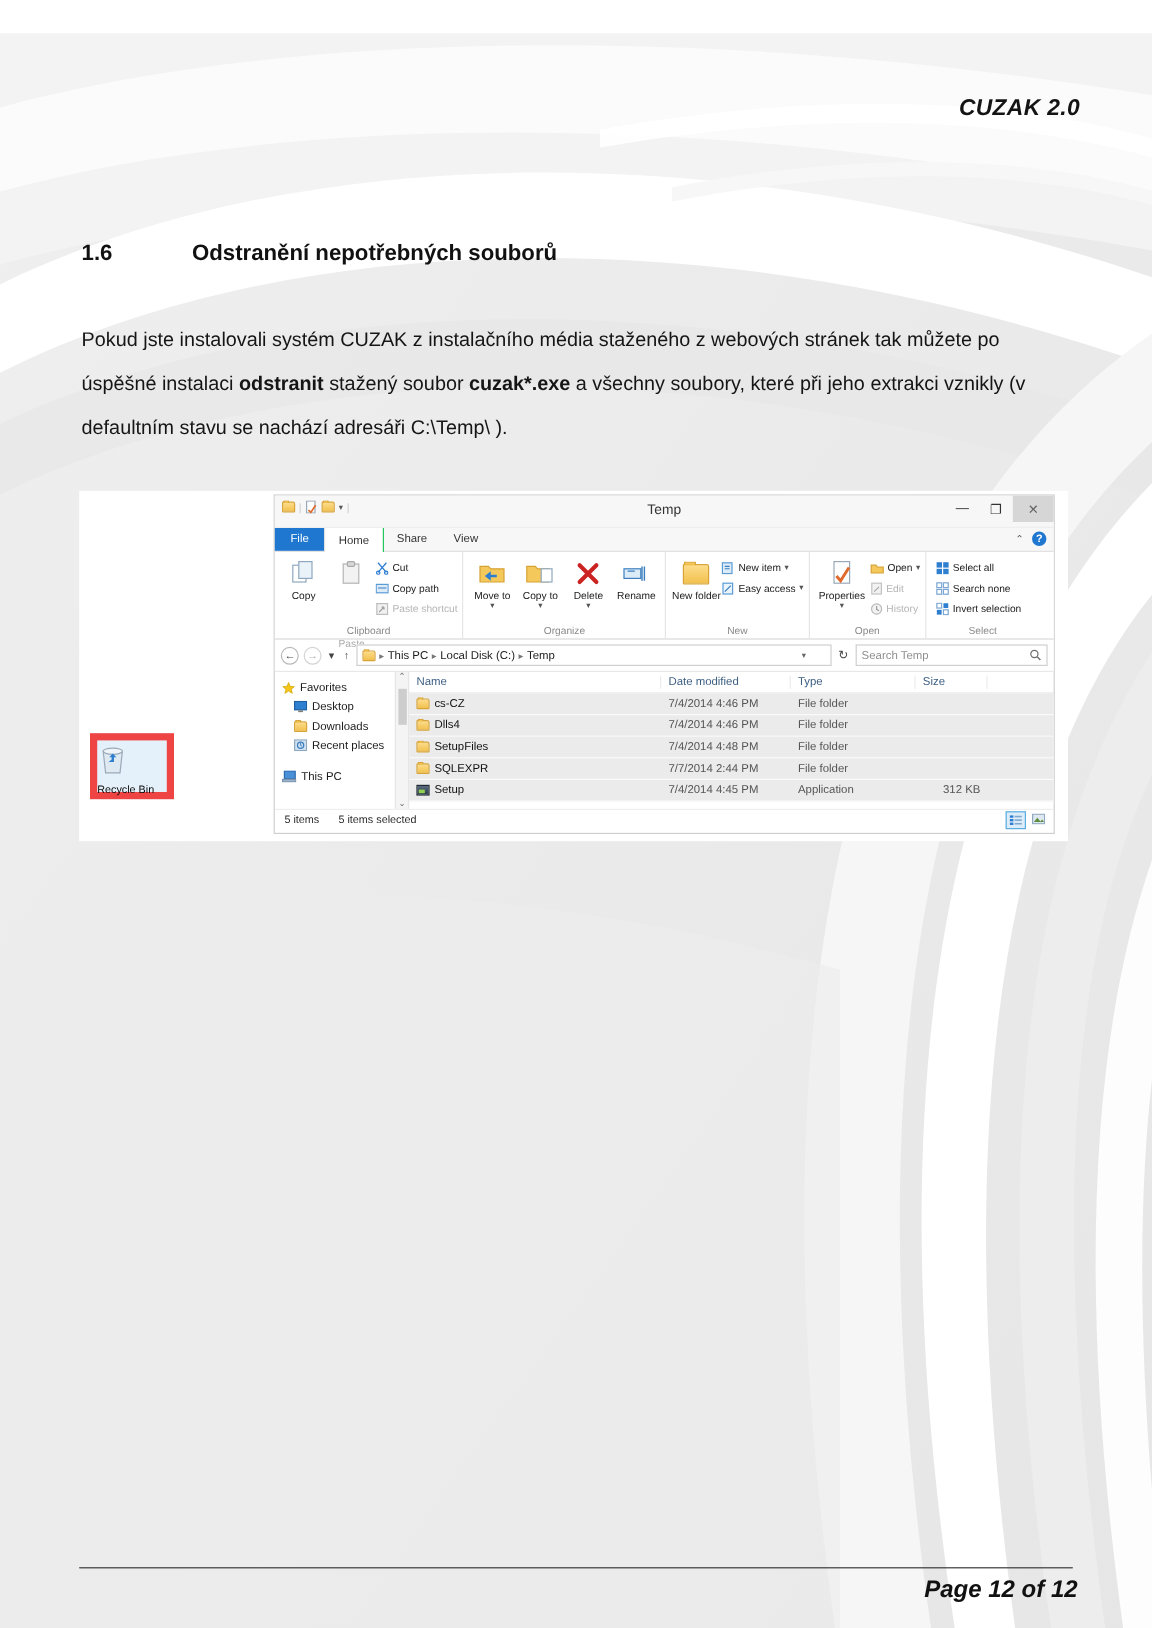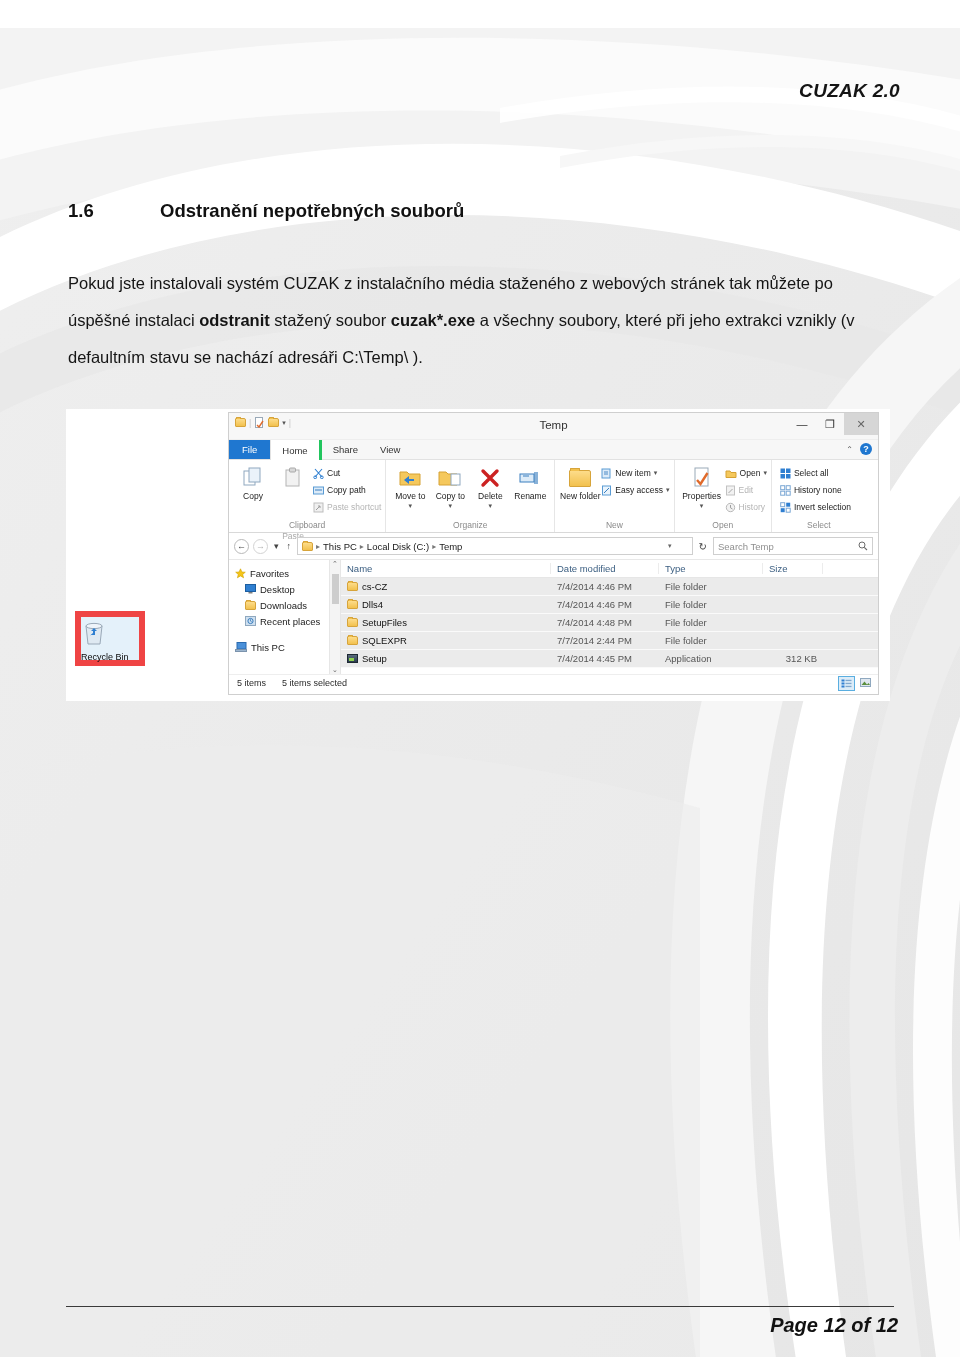--- a/index.html
+++ b/index.html
@@ -169,7 +169,7 @@
   .rtab.active {
     background: #ffffff;
     border-left: 1px solid #e2e2e2;
-    border-right: 3px solid #22c55e;
+    border-right: 1px solid #22c55e;
     margin-bottom: -1px;
   }
   #ribbon-right {

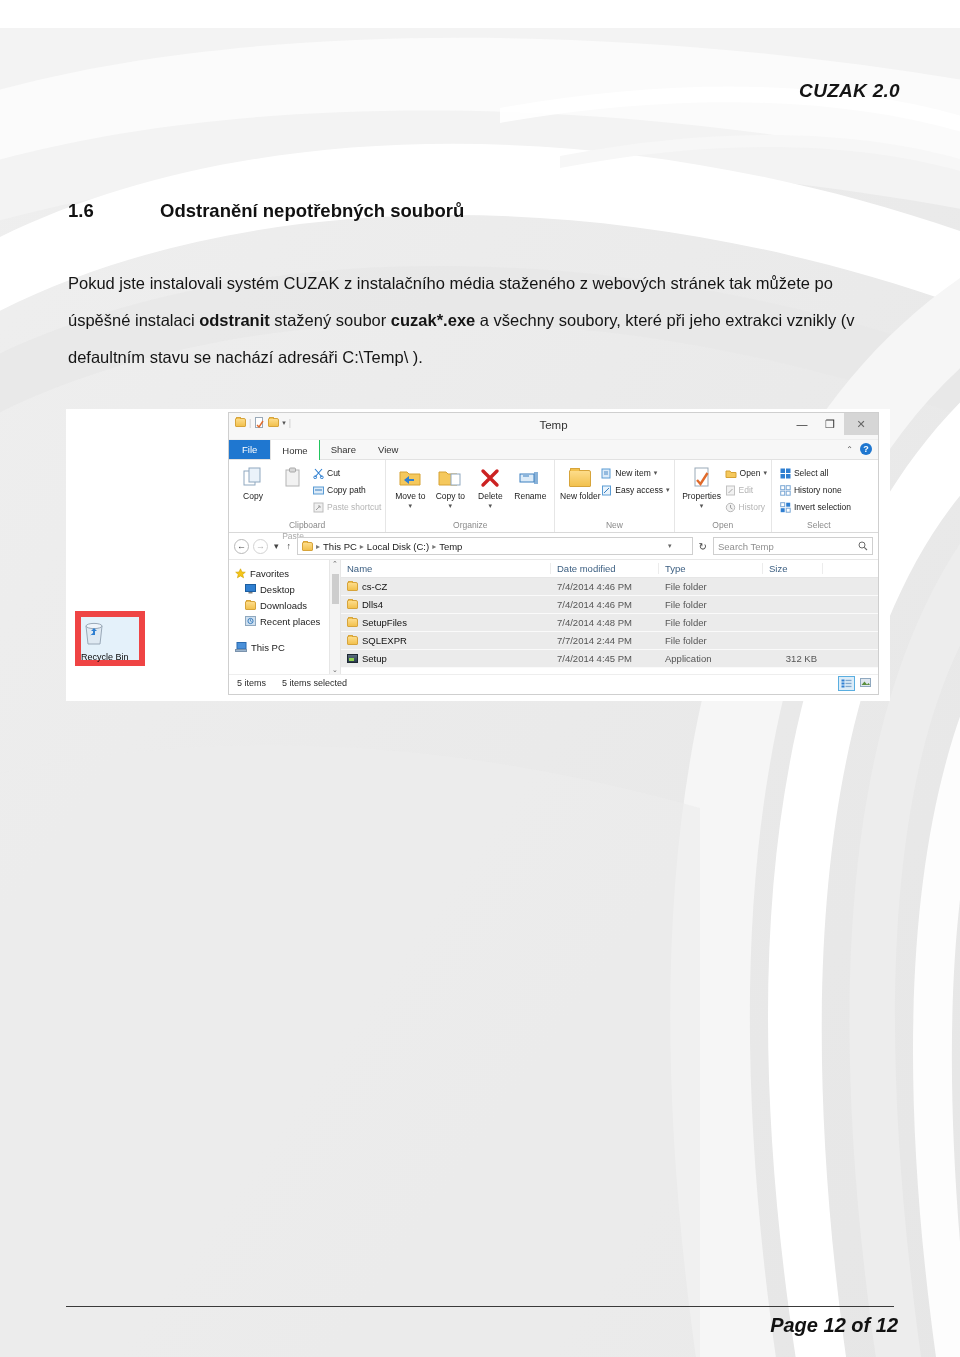--- a/index.html
+++ b/index.html
@@ -683,7 +683,7 @@
                   <rect x="0.7" y="6.2" width="4" height="4" fill="none" stroke="#7aa7d4"></rect>
                   <rect x="6.2" y="6.2" width="4" height="4" fill="none" stroke="#7aa7d4"></rect>
                 </svg>
-                <span>History none</span>
+                <span>Search none</span>
               </div>
               <div class="small-btn">
                 <svg width="11" height="11" viewBox="0 0 11 11">

